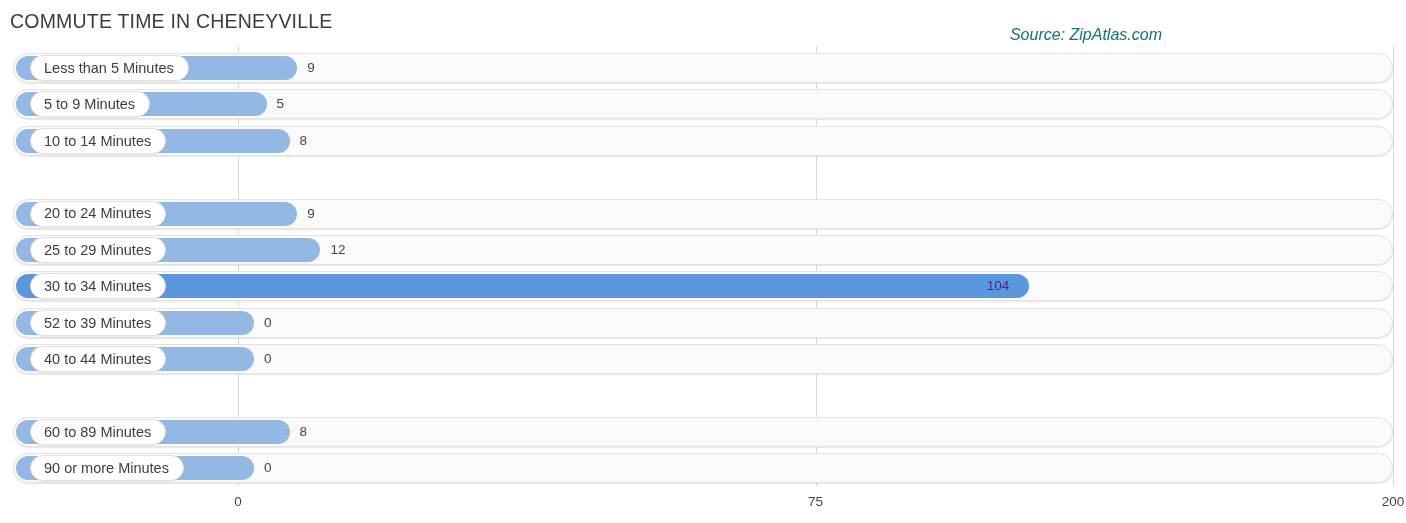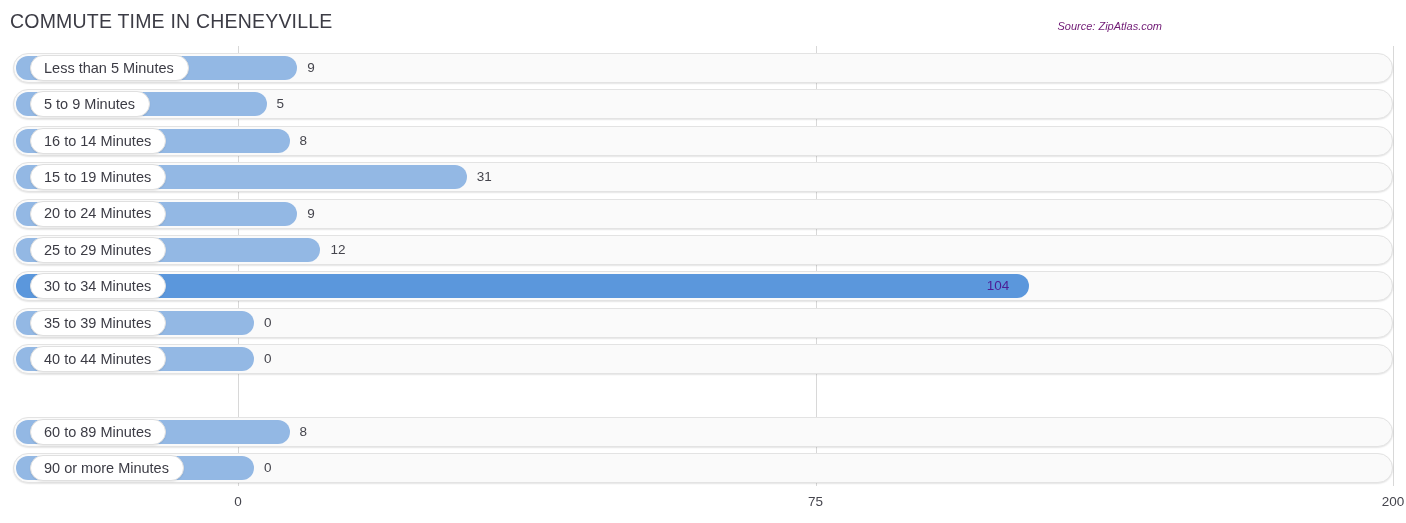--- a/index.html
+++ b/index.html
@@ -36,10 +36,10 @@
   .chart-source {
     position: absolute;
     right: 12px;
-    top: 20px;
-    font-size: 11px;
+    top: 26px;
+    font-size: 16px;
     font-style: italic;
-    color: #701a75;
+    color: #0f766e;
     white-space: nowrap;
   }
 

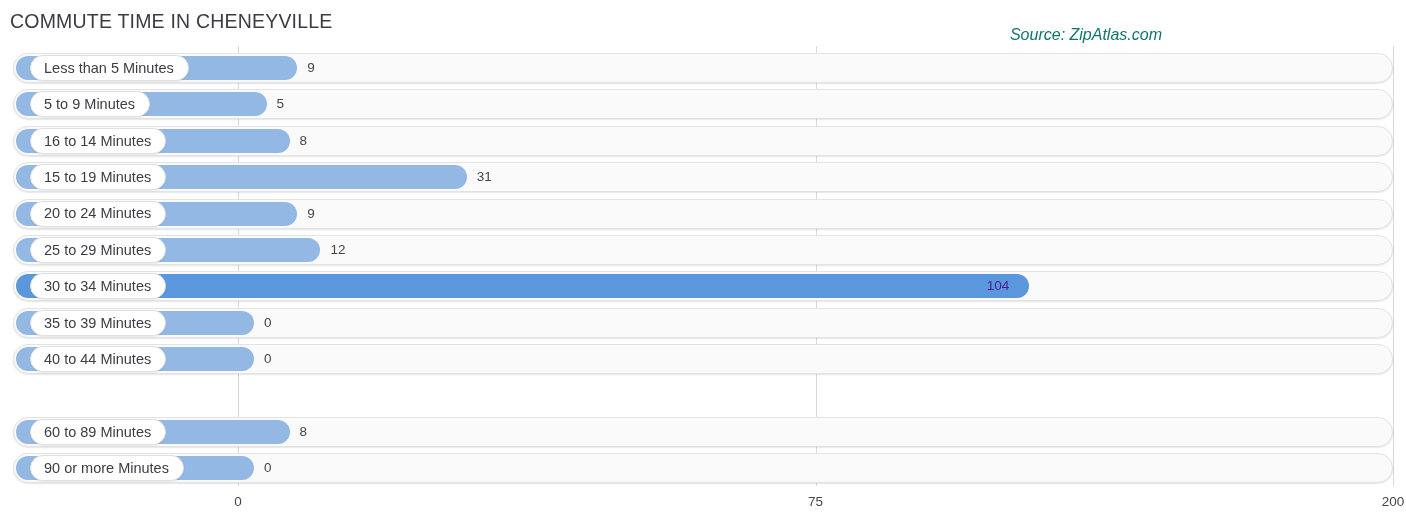--- a/index.html
+++ b/index.html
@@ -195,7 +195,7 @@
         <div class="track"></div>
         <div class="bar" style="width: 273.6px;"></div>
         <div class="label-pill">
-          <span class="label-text">16 to 14 Minutes</span>
+          <span class="label-text">10 to 14 Minutes</span>
         </div>
         <div class="value-out" style="left: 286.6px;">8</div>
       </div>

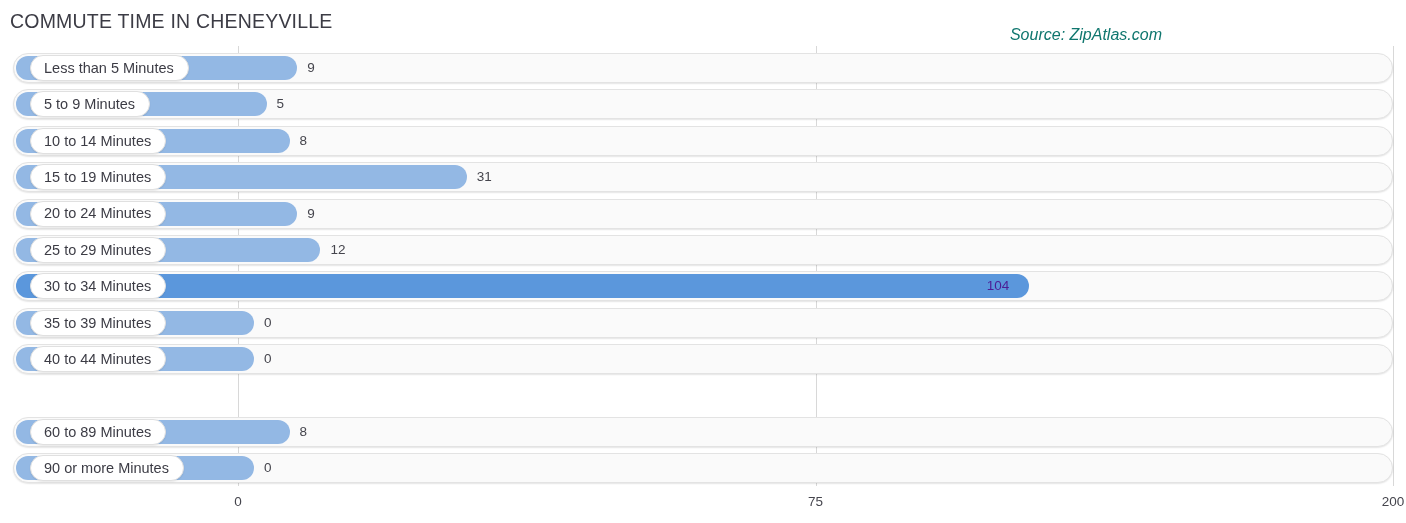--- a/index.html
+++ b/index.html
@@ -199,14 +199,6 @@
         </div>
         <div class="value-out" style="left: 286.6px;">8</div>
       </div>
-      <div class="row" style="top: 116.2px;">
-        <div class="track"></div>
-        <div class="bar" style="width: 450.7px;"></div>
-        <div class="label-pill">
-          <span class="label-text">15 to 19 Minutes</span>
-        </div>
-        <div class="value-out" style="left: 463.7px;">31</div>
-      </div>
       <div class="row" style="top: 152.6px;">
         <div class="track"></div>
         <div class="bar" style="width: 281.3px;"></div>

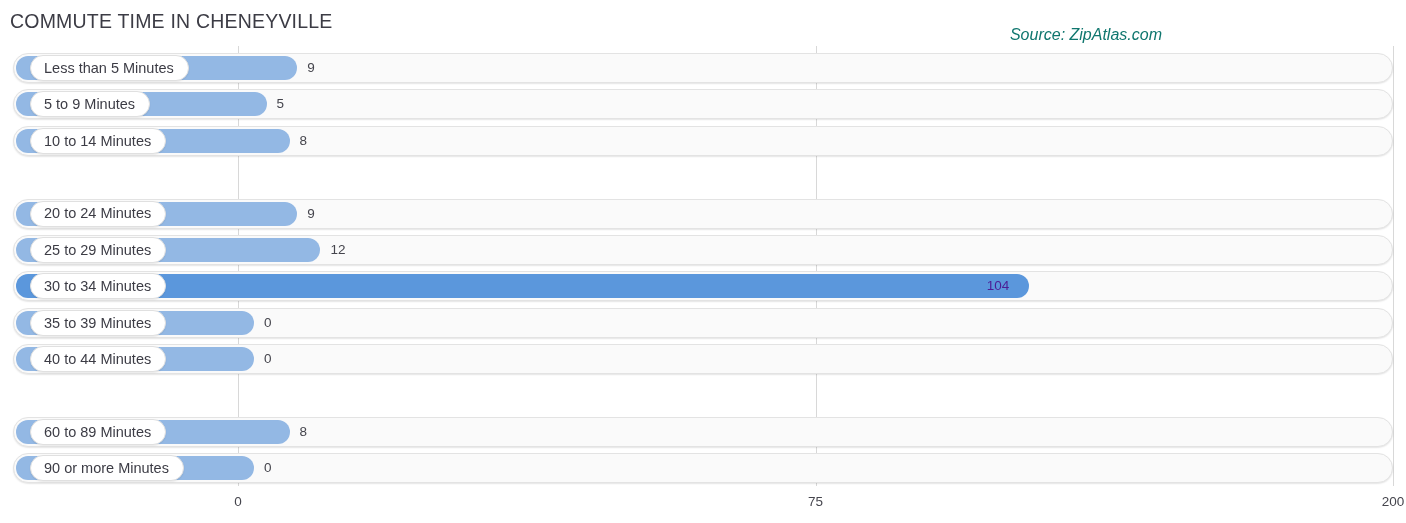--- a/index.html
+++ b/index.html
@@ -227,7 +227,7 @@
         <div class="track"></div>
         <div class="bar" style="width: 238px;"></div>
         <div class="label-pill">
-          <span class="label-text">35 to 39 Minutes</span>
+          <span class="label-text">52 to 39 Minutes</span>
         </div>
         <div class="value-out" style="left: 251px;">0</div>
       </div>

